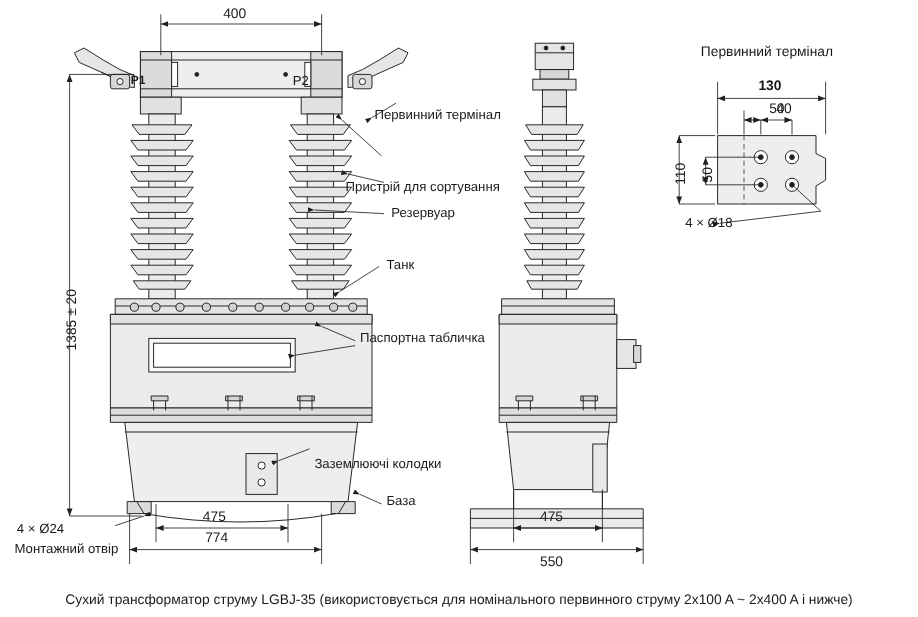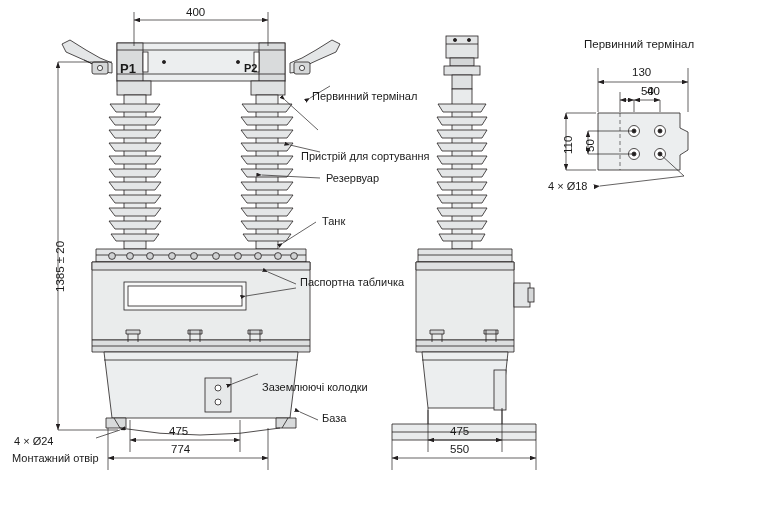--- a/index.html
+++ b/index.html
@@ -304,7 +304,7 @@
 <div class="dim dim-v" style="left:562px;top:154px;">110</div>
 <div class="dim dim-v" style="left:584px;top:152px;">50</div>
 
-<div class="lbl" style="left:120px;top:62px;font-weight:bold;font-size:13px;">P1</div>
+<div class="lbl" style="left:109px;top:62px;font-weight:bold;font-size:10px;">P1</div>
 <div class="lbl" style="left:244px;top:62px;font-weight:bold;font-size:11px;text-align:center;">P2</div>
 
 <div class="lbl" style="left:312px;top:90px;">Первинний термінал</div>

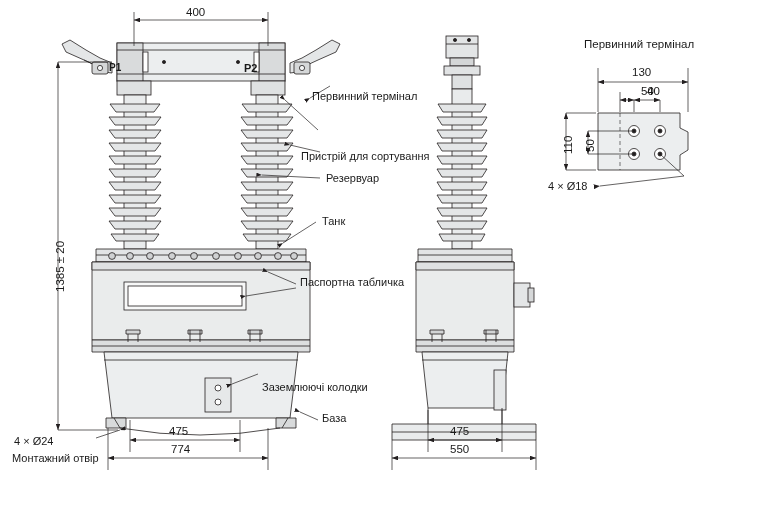--- a/index.html
+++ b/index.html
@@ -305,7 +305,7 @@
 <div class="dim dim-v" style="left:584px;top:152px;">50</div>
 
 <div class="lbl" style="left:109px;top:62px;font-weight:bold;font-size:10px;">P1</div>
-<div class="lbl" style="left:244px;top:62px;font-weight:bold;font-size:11px;text-align:center;">P2</div>
+<div class="lbl" style="left:244px;top:62px;font-weight:normal;font-size:11px;text-align:center;">P2</div>
 
 <div class="lbl" style="left:312px;top:90px;">Первинний термінал</div>
 <div class="lbl" style="left:301px;top:150px;">Пристрій для сортування</div>

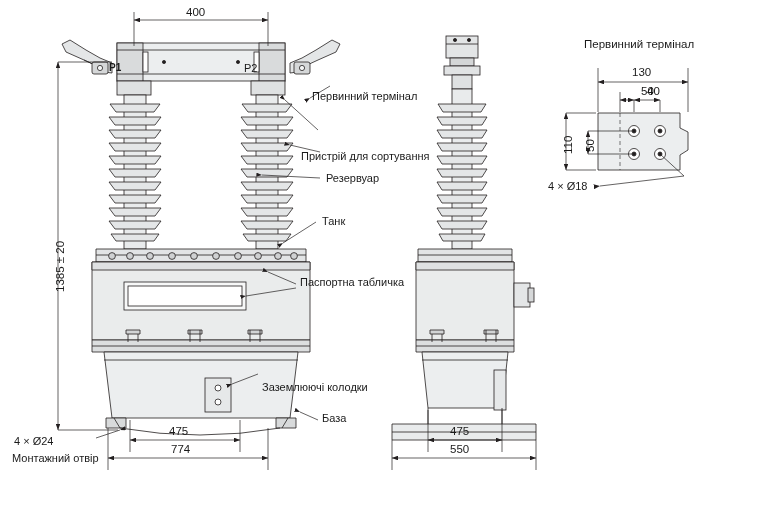--- a/index.html
+++ b/index.html
@@ -298,7 +298,7 @@
 <div class="dim" style="left:171px;top:443px;">774</div>
 <div class="dim" style="left:450px;top:425px;">475</div>
 <div class="dim" style="left:450px;top:443px;">550</div>
-<div class="dim" style="left:632px;top:66px;">130</div>
+<div class="dim" style="left:632px;top:66px;font-weight:bold;">130</div>
 <div class="dim" style="left:619px;top:85px;margin-left:28px;">40</div>
 <div class="dim" style="left:641px;top:85px;">50</div>
 <div class="dim dim-v" style="left:562px;top:154px;">110</div>

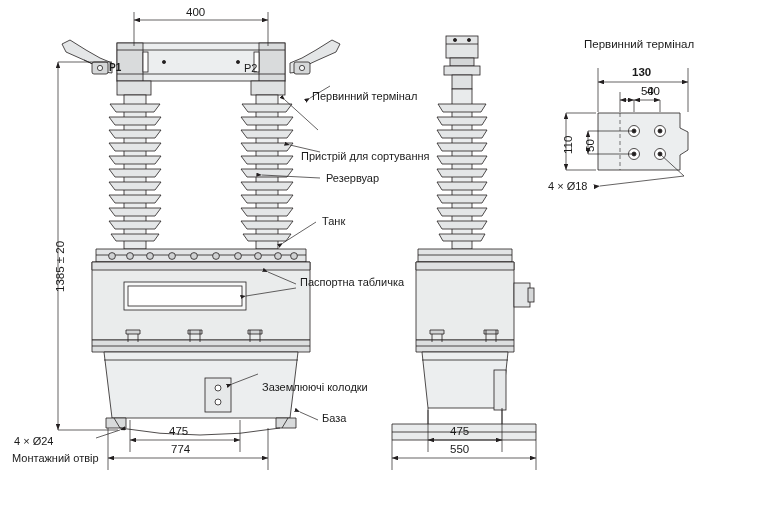--- a/index.html
+++ b/index.html
@@ -308,7 +308,7 @@
 <div class="lbl" style="left:244px;top:62px;font-weight:normal;font-size:11px;text-align:center;">P2</div>
 
 <div class="lbl" style="left:312px;top:90px;">Первинний термінал</div>
-<div class="lbl" style="left:301px;top:150px;">Пристрій для сортування</div>
+<div class="lbl" style="left:288px;top:150px;">Пристрій для сортування</div>
 <div class="lbl" style="left:326px;top:172px;">Резервуар</div>
 <div class="lbl" style="left:322px;top:215px;">Танк</div>
 <div class="lbl" style="left:300px;top:276px;">Паспортна табличка</div>

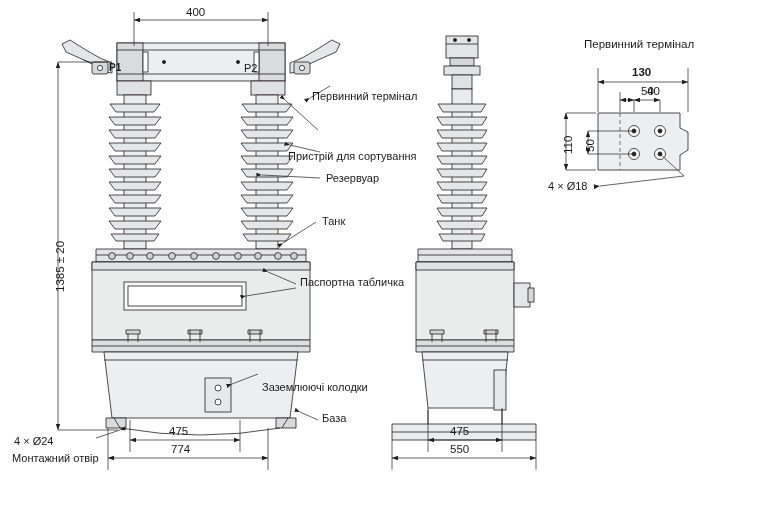--- a/index.html
+++ b/index.html
@@ -316,7 +316,7 @@
 <div class="lbl" style="left:322px;top:412px;">База</div>
 <div class="lbl" style="left:14px;top:416px;margin-top:19px;">4 × Ø24</div>
 <div class="lbl" style="left:12px;top:452px;">Монтажний отвір</div>
-<div class="lbl" style="left:548px;top:180px;">4 × Ø18</div>
+<div class="lbl" style="left:571px;top:180px;">4 × Ø18</div>
 
 <div class="title-sm" style="left:584px;top:38px;">Первинний термінал</div>
 

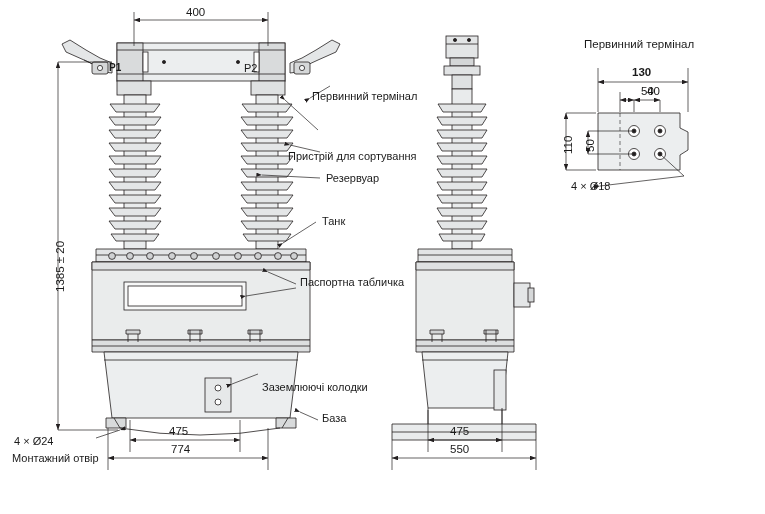--- a/index.html
+++ b/index.html
@@ -297,7 +297,7 @@
 <div class="dim" style="left:169px;top:425px;">475</div>
 <div class="dim" style="left:171px;top:443px;">774</div>
 <div class="dim" style="left:450px;top:425px;">475</div>
-<div class="dim" style="left:450px;top:443px;">550</div>
+<div class="dim" style="left:450px;top:463px;">550</div>
 <div class="dim" style="left:632px;top:66px;font-weight:bold;">130</div>
 <div class="dim" style="left:619px;top:85px;margin-left:28px;">40</div>
 <div class="dim" style="left:641px;top:85px;">50</div>

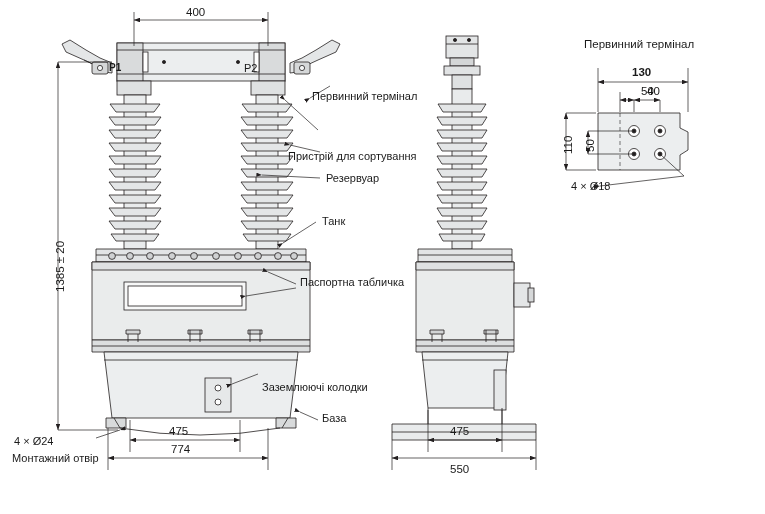--- a/index.html
+++ b/index.html
@@ -320,6 +320,7 @@
 
 <div class="title-sm" style="left:584px;top:38px;">Первинний термінал</div>
 
+<div class="caption">Сухий трансформатор струму LGBJ-35 (використовується для номінального первинного струму 2x100 A ~ 2x400 A і нижче)</div>
 
 </div>
 

